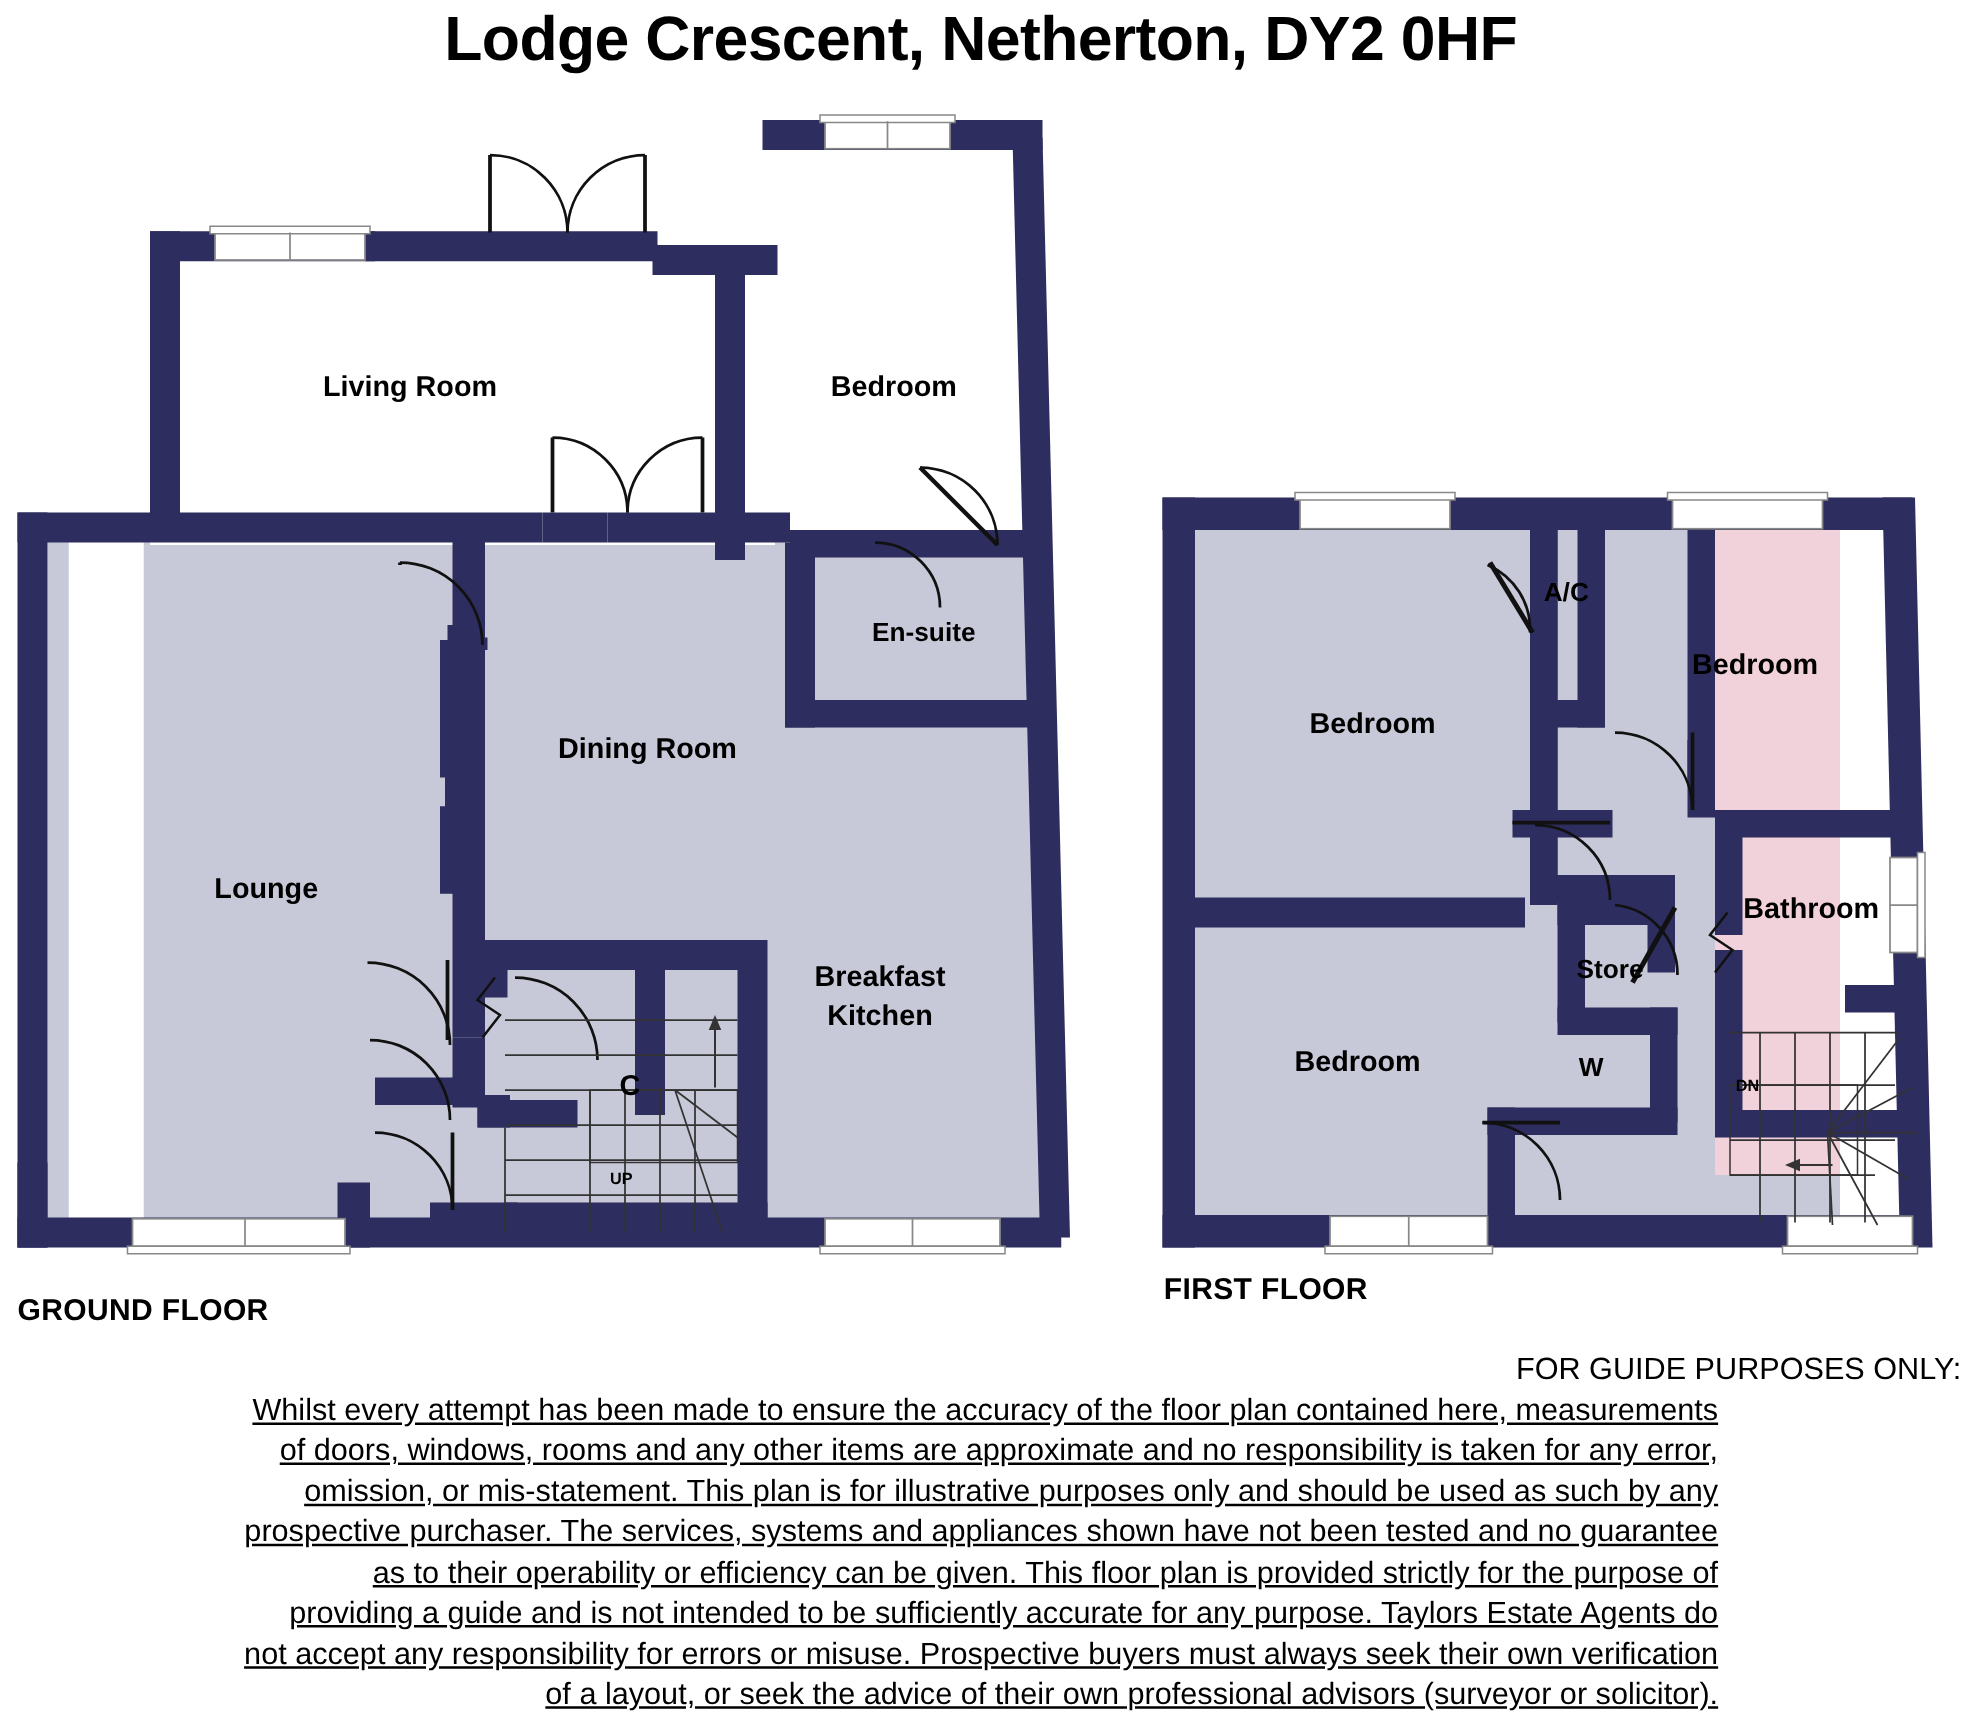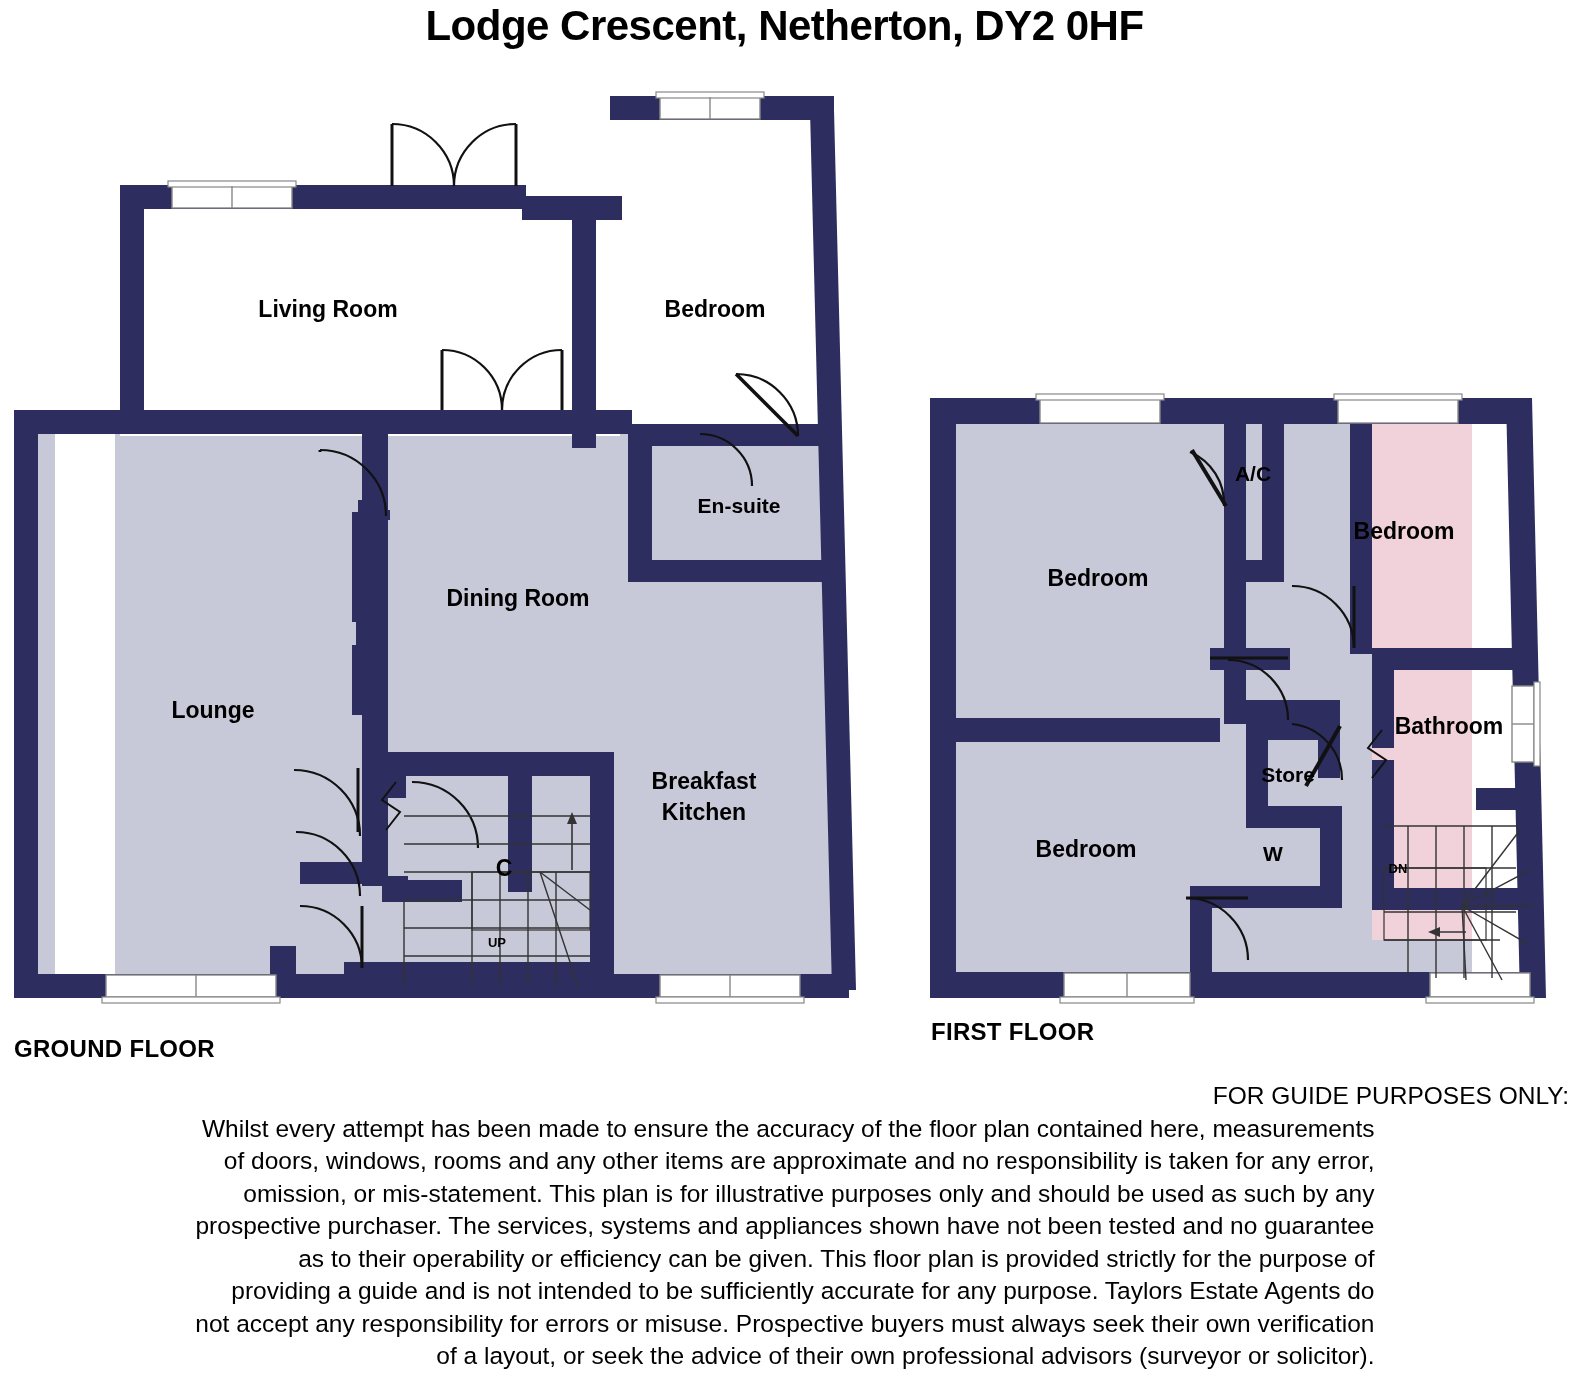--- a/index.html
+++ b/index.html
@@ -22,7 +22,7 @@
     left: 0;
     width: 1569px;
     text-align: center;
-    font-size: 42px;
+    font-size: 50px;
     font-weight: bold;
     letter-spacing: -0.5px;
     color: #000;

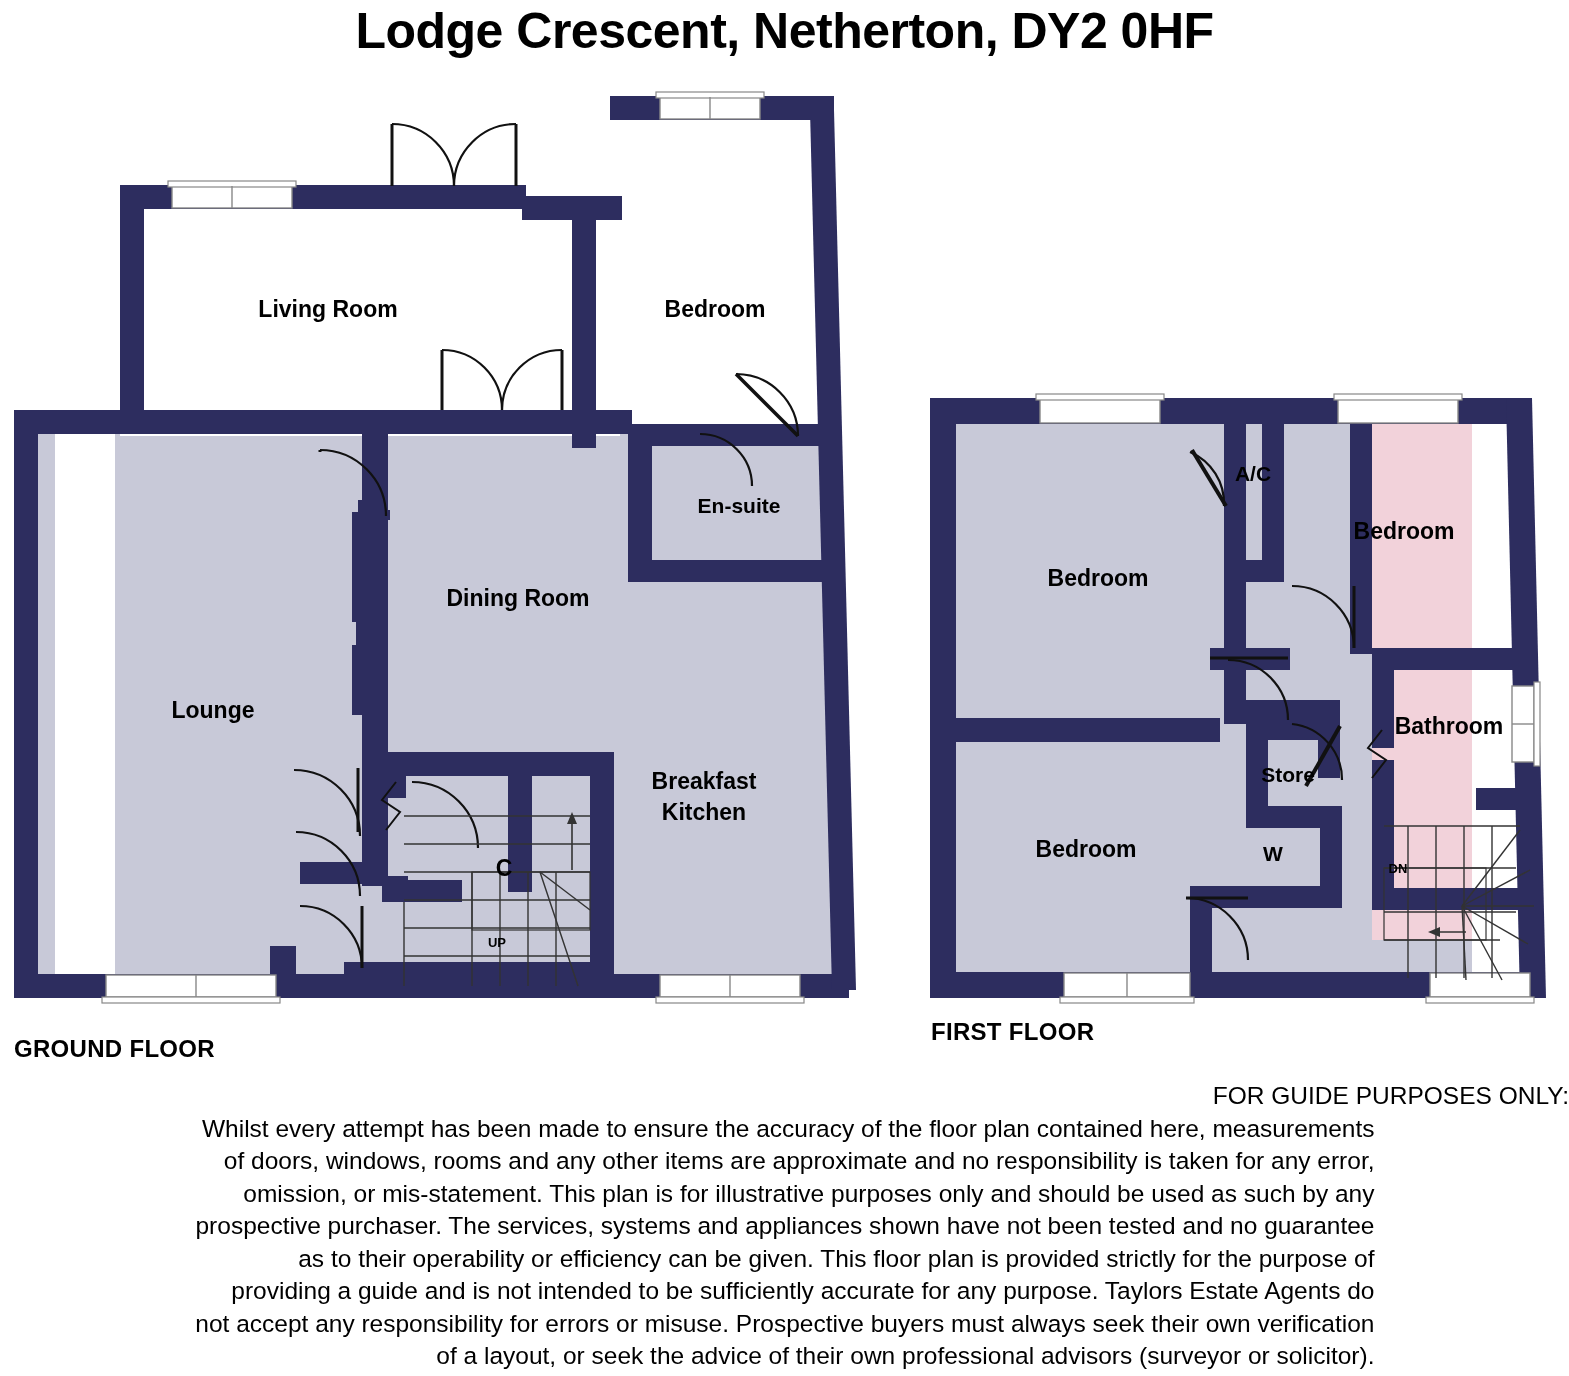--- a/index.html
+++ b/index.html
@@ -57,7 +57,7 @@
     color: #000;
   }
   #disclaimer-heading { display: block; }
-  #disclaimer-body { display: block; max-width: 1180px; margin: 0 auto; }
+  #disclaimer-body { display: block; max-width: 1180px; margin: 0 auto; text-decoration: underline; }
 
   .room-name {
     font-family: "Liberation Sans", sans-serif;

